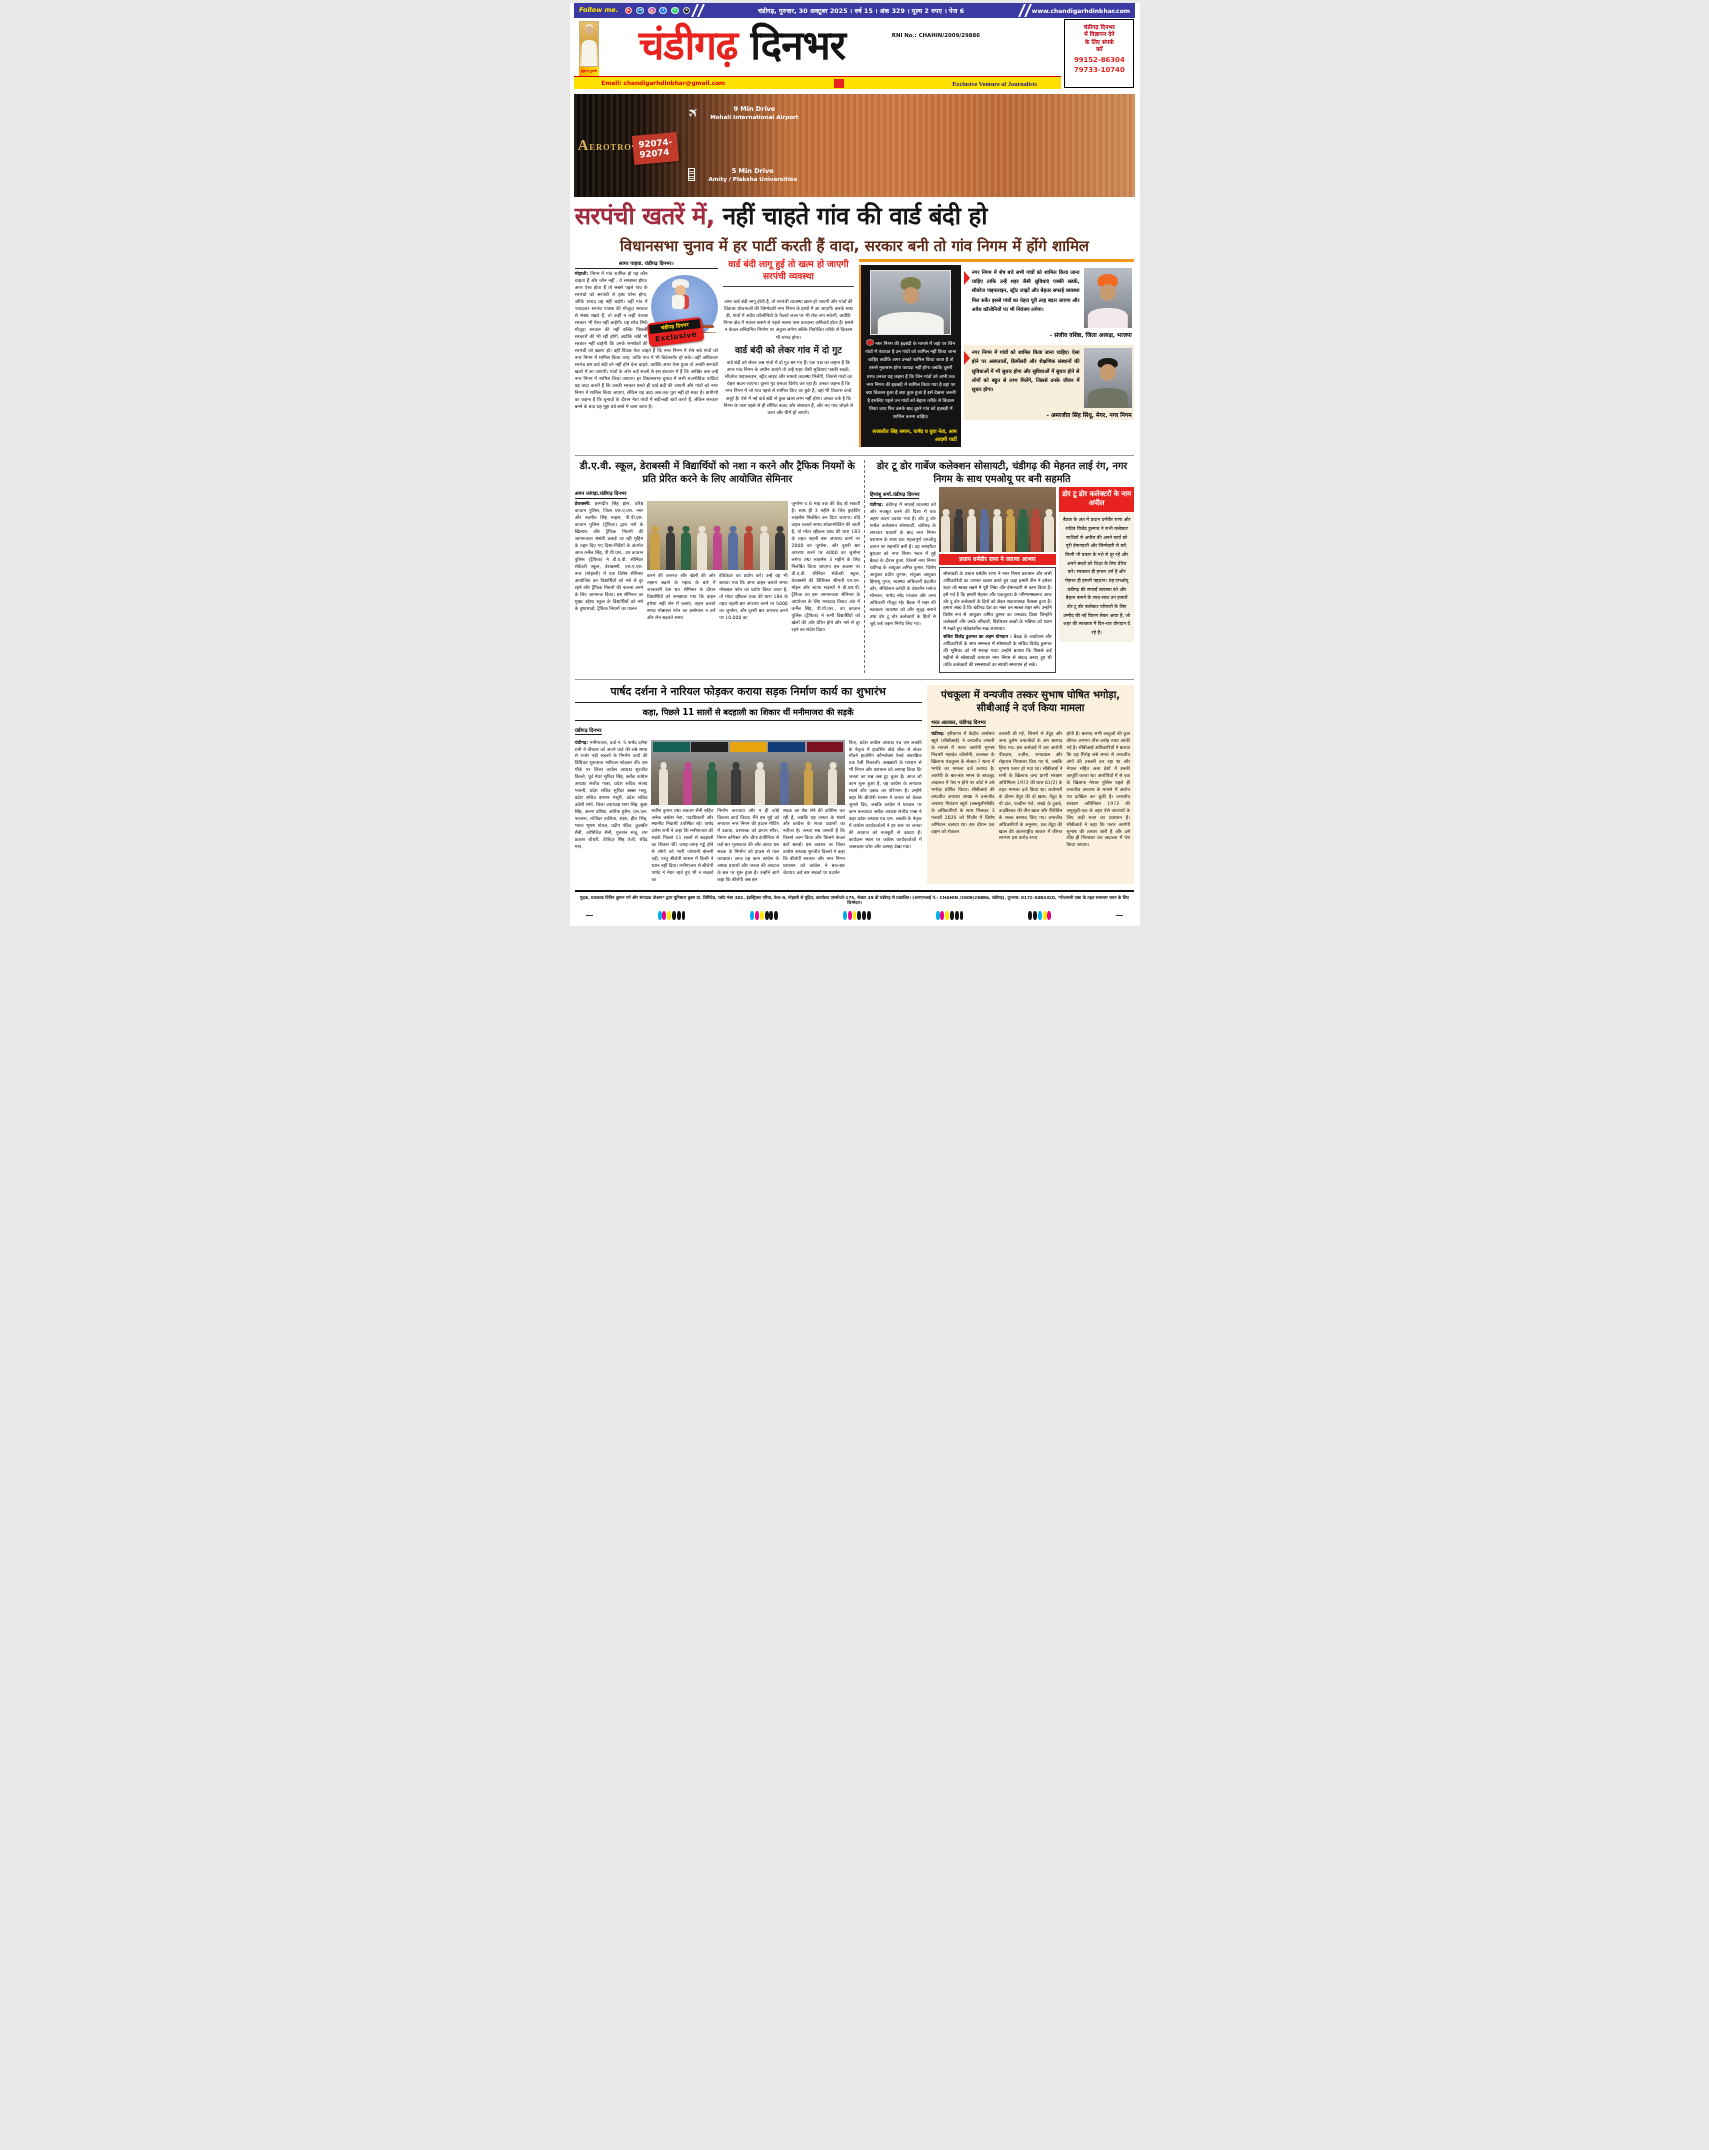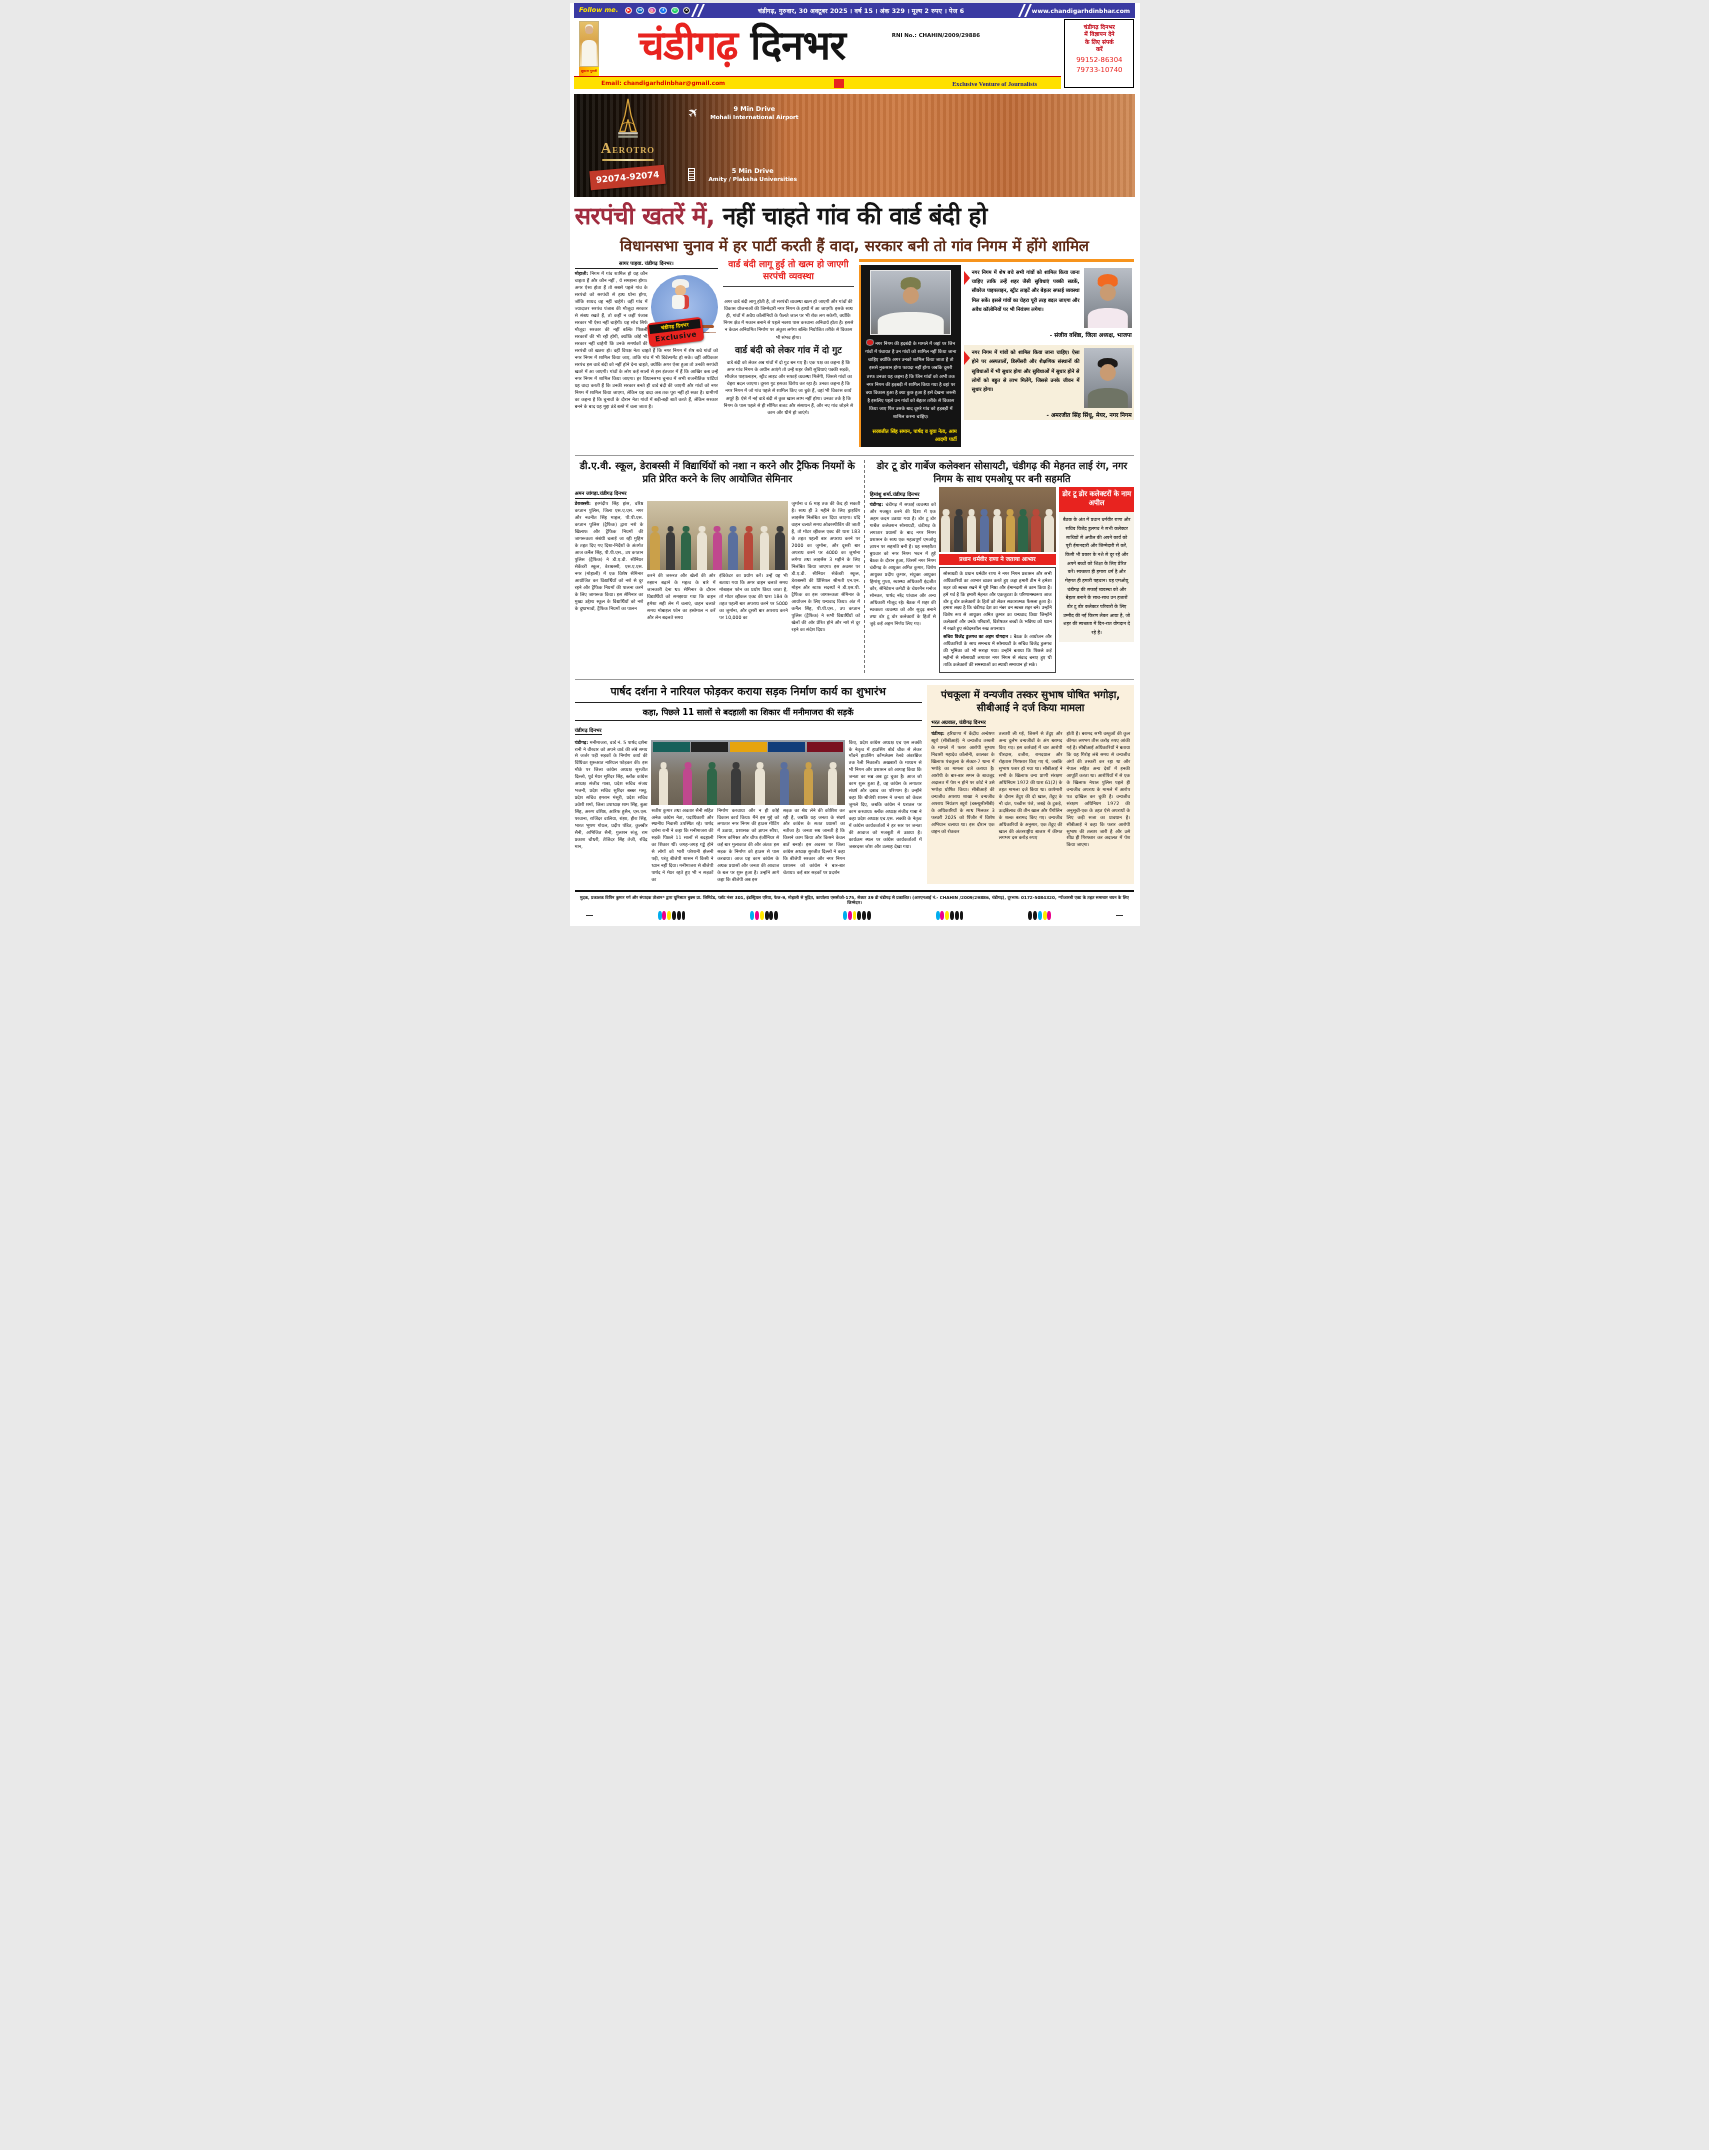--- a/index.html
+++ b/index.html
@@ -27,7 +27,7 @@
   .rni { position:absolute; left:318px; top:13px; font-size:5.4px; font-weight:700; color:#111; }
   .contact-box { position:absolute; right:0.9px; top:0; width:70px; height:69px; border:0.9px solid #000; background:#fff; text-align:center; padding:3.4px 1.7px 1.7px; }
   .cb-line { font-size:5.8px; font-weight:800; color:#c00010; line-height:1.3; }
-  .cb-phone { font-size:6.9px; font-weight:400; color:#e8231f; margin-top:2.2px; }
+  .cb-phone { font-size:6.9px; font-weight:700; color:#e8231f; margin-top:2.2px; }
   .yellow-strip { position:absolute; left:0; right:74px; bottom:0; height:13px; background:#ffe000; border-top:0.9px solid #c00; display:flex; align-items:center; }
   .email { color:#e00000; font-weight:800; font-size:5.8px; margin-left:27.5px; cursor:pointer; }
   .red-block { width:10.3px; height:9.5px; background:#e8231f; margin:0 auto; }

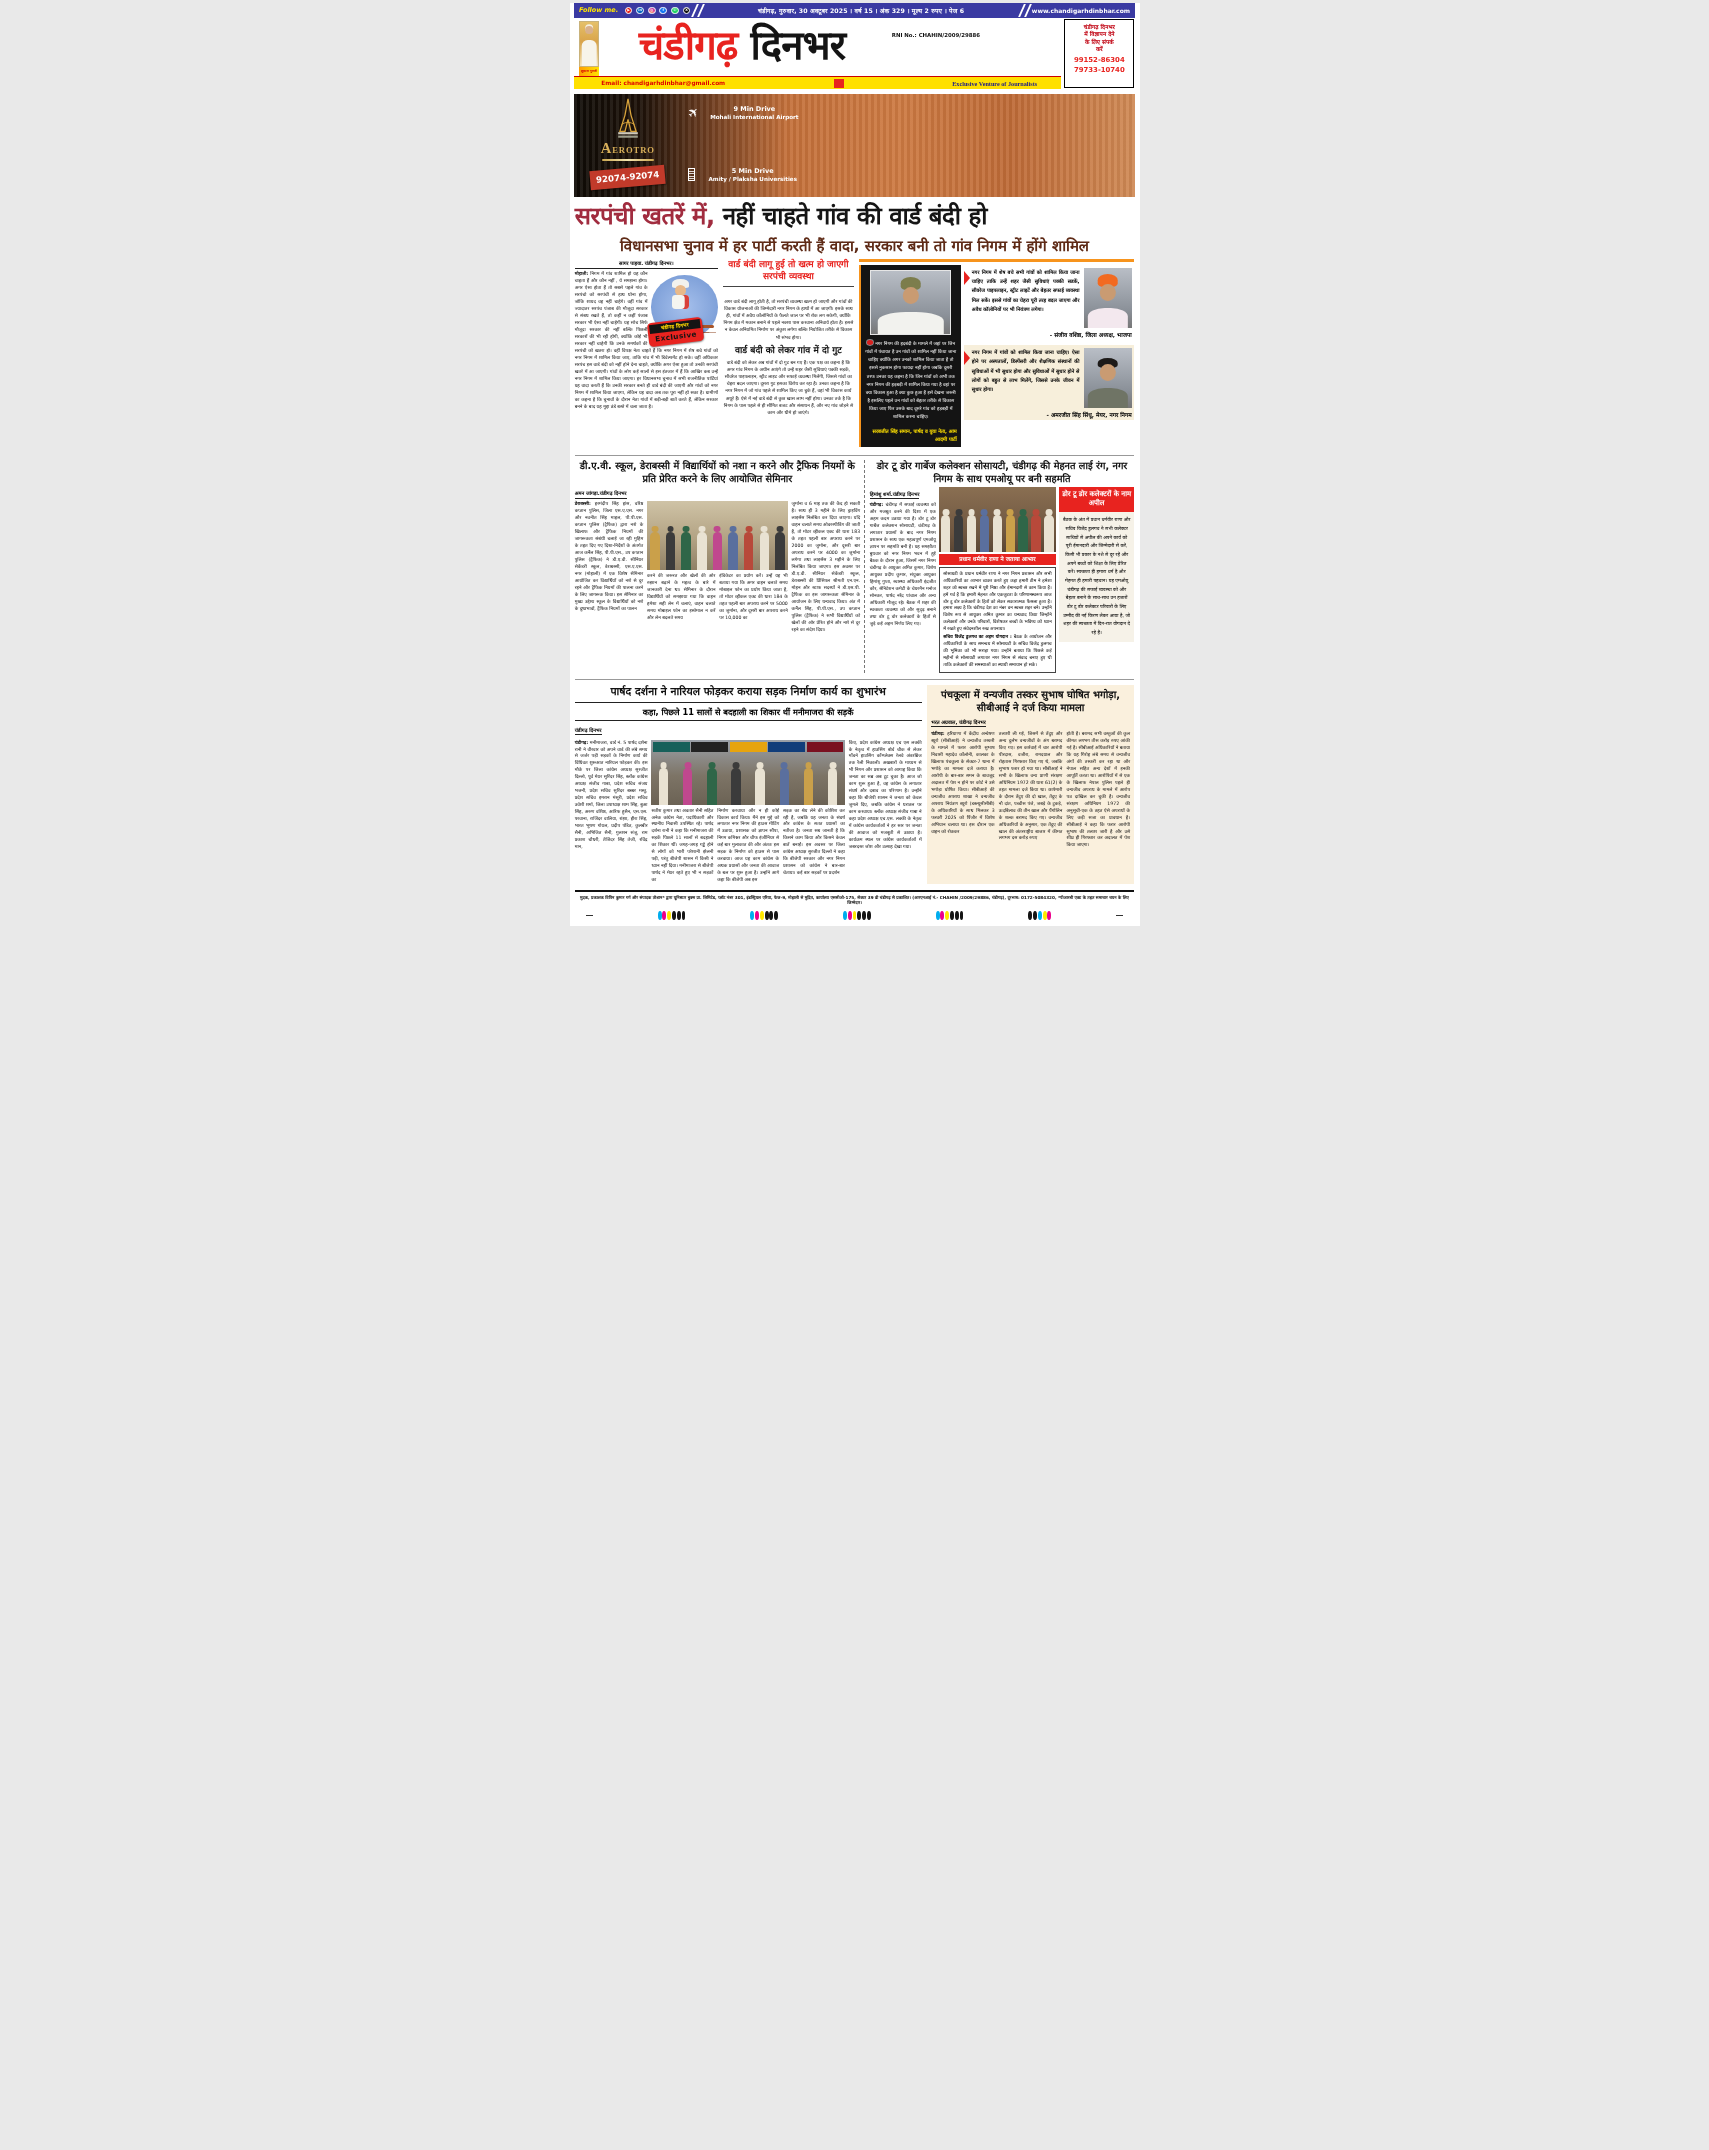--- a/index.html
+++ b/index.html
@@ -37,7 +37,7 @@
   .ad-banner { margin:4.3px 4.3px 0; height:103px; display:flex; position:relative; overflow:hidden;
     background:linear-gradient(90deg,#0f0b06 0%,#1d1108 12%,#6e3d20 24%,#c4703a 38%,#cd7a42 58%,#bf6b37 78%,#d08a55 100%); }
   .ad-banner::before { content:""; position:absolute; inset:0; background:repeating-linear-gradient(90deg, rgba(255,255,255,.07) 0 2.6px, rgba(0,0,0,.05) 2.6px 6px); pointer-events:none; }
-  .ad-left { width:108px; padding:4.3px 3.4px; display:flex; flex-direction:column; align-items:center; position:relative; z-index:1; }
+  .ad-left { width:108px; padding:4.3px 3.4px; display:flex; flex-direction:row; align-items:center; position:relative; z-index:1; }
   .ad-brand { color:#d9b05a; font-size:8.6px; font-weight:700; font-family:"Liberation Serif", serif; letter-spacing:0.9px; margin-top:0.9px; }
   .ad-brand::first-letter { font-size:14.6px; }
   .gold-rule { width:52px; height:2.2px; background:linear-gradient(90deg,#caa64f,#f5e6b0,#caa64f); margin-top:1.7px; border-radius:0.9px; }

